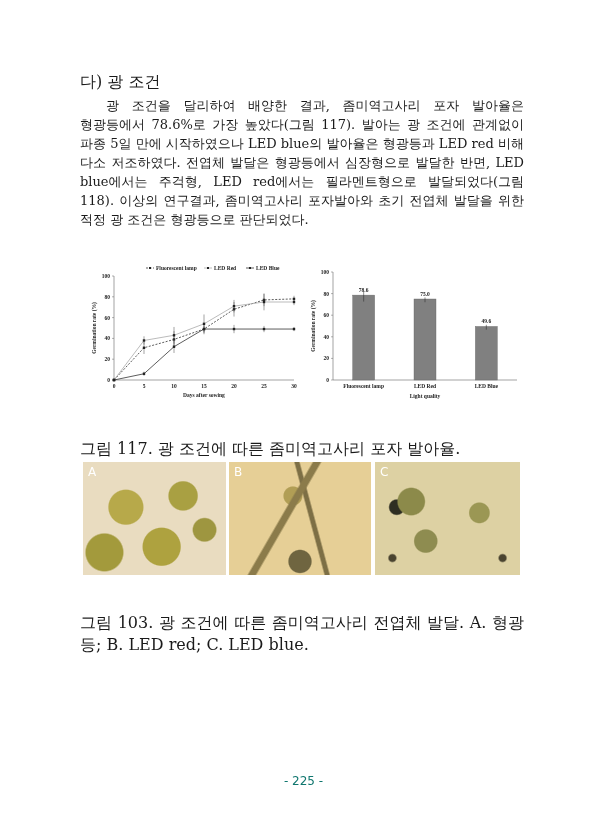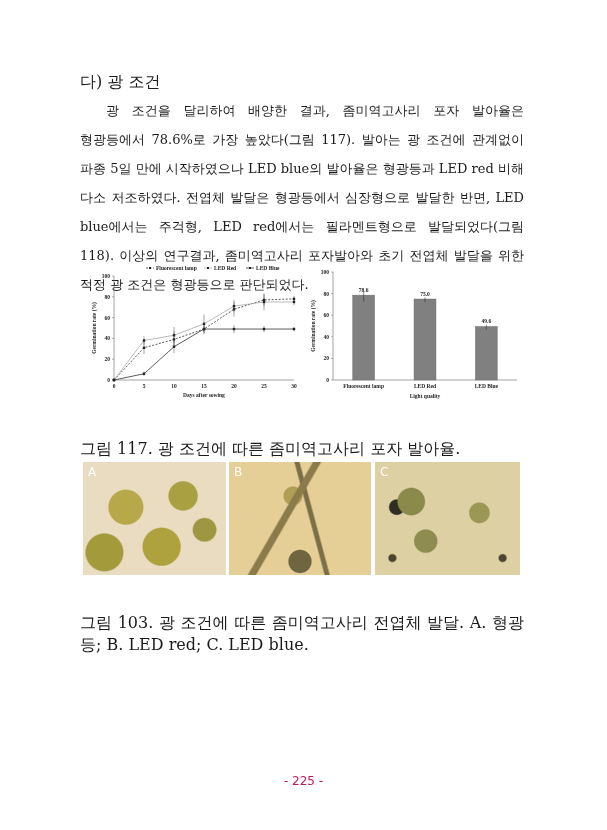--- a/index.html
+++ b/index.html
@@ -7,7 +7,7 @@
          font-family: "DejaVu Serif", "Liberation Serif", serif; color: #1a1a1a; }
   .heading { position: absolute; left: 80px; top: 72px; font-size: 16px; }
   .para { position: absolute; left: 80px; top: 96px; width: 444px; font-size: 13px;
-          line-height: 29px; text-align: justify; text-indent: 26px; word-break: keep-all; }
+          line-height: 19px; text-align: justify; text-indent: 26px; word-break: keep-all; }
   .caption { position: absolute; left: 80px; font-size: 16px; line-height: 22px; width: 444px;
              text-align: justify; margin-top: 28px; }
   .cap117 { top: 410px; }

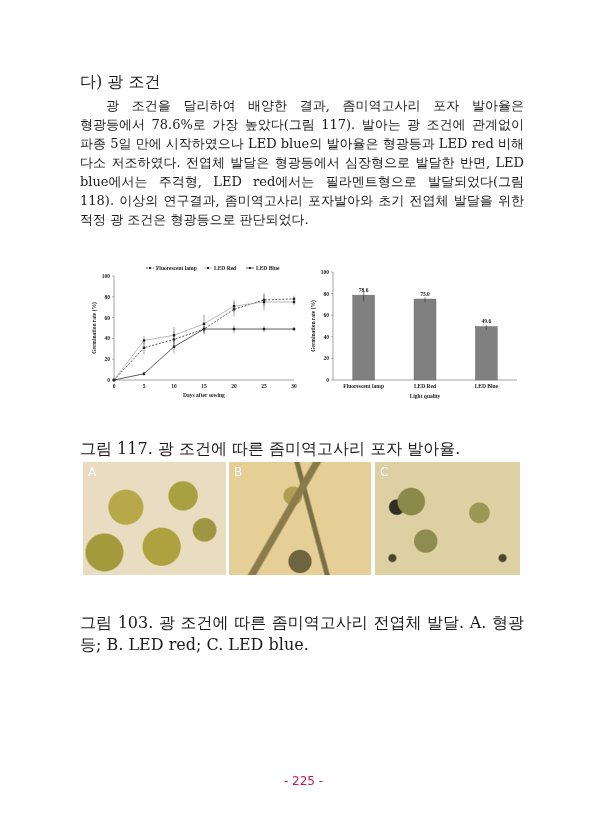--- a/index.html
+++ b/index.html
@@ -18,7 +18,7 @@
   .photo .lbl { position: absolute; left: 5px; top: 3px; color: #fff; font-family: "DejaVu Sans", sans-serif;
                 font-size: 12px; }
   .pageno { position: absolute; top: 774px; left: 0; width: 607px; text-align: center;
-            font-family: "DejaVu Sans", sans-serif; font-size: 12px; color: #be185d; }
+            font-family: "DejaVu Sans", sans-serif; font-size: 12px; color: #0f766e; }
   .tick { font-family: "Liberation Serif", serif; font-size: 5.5px; font-weight: bold; fill: #222; }
   .axlabel { font-family: "Liberation Serif", serif; font-size: 5.5px; font-weight: bold; fill: #222; }
 </style>

